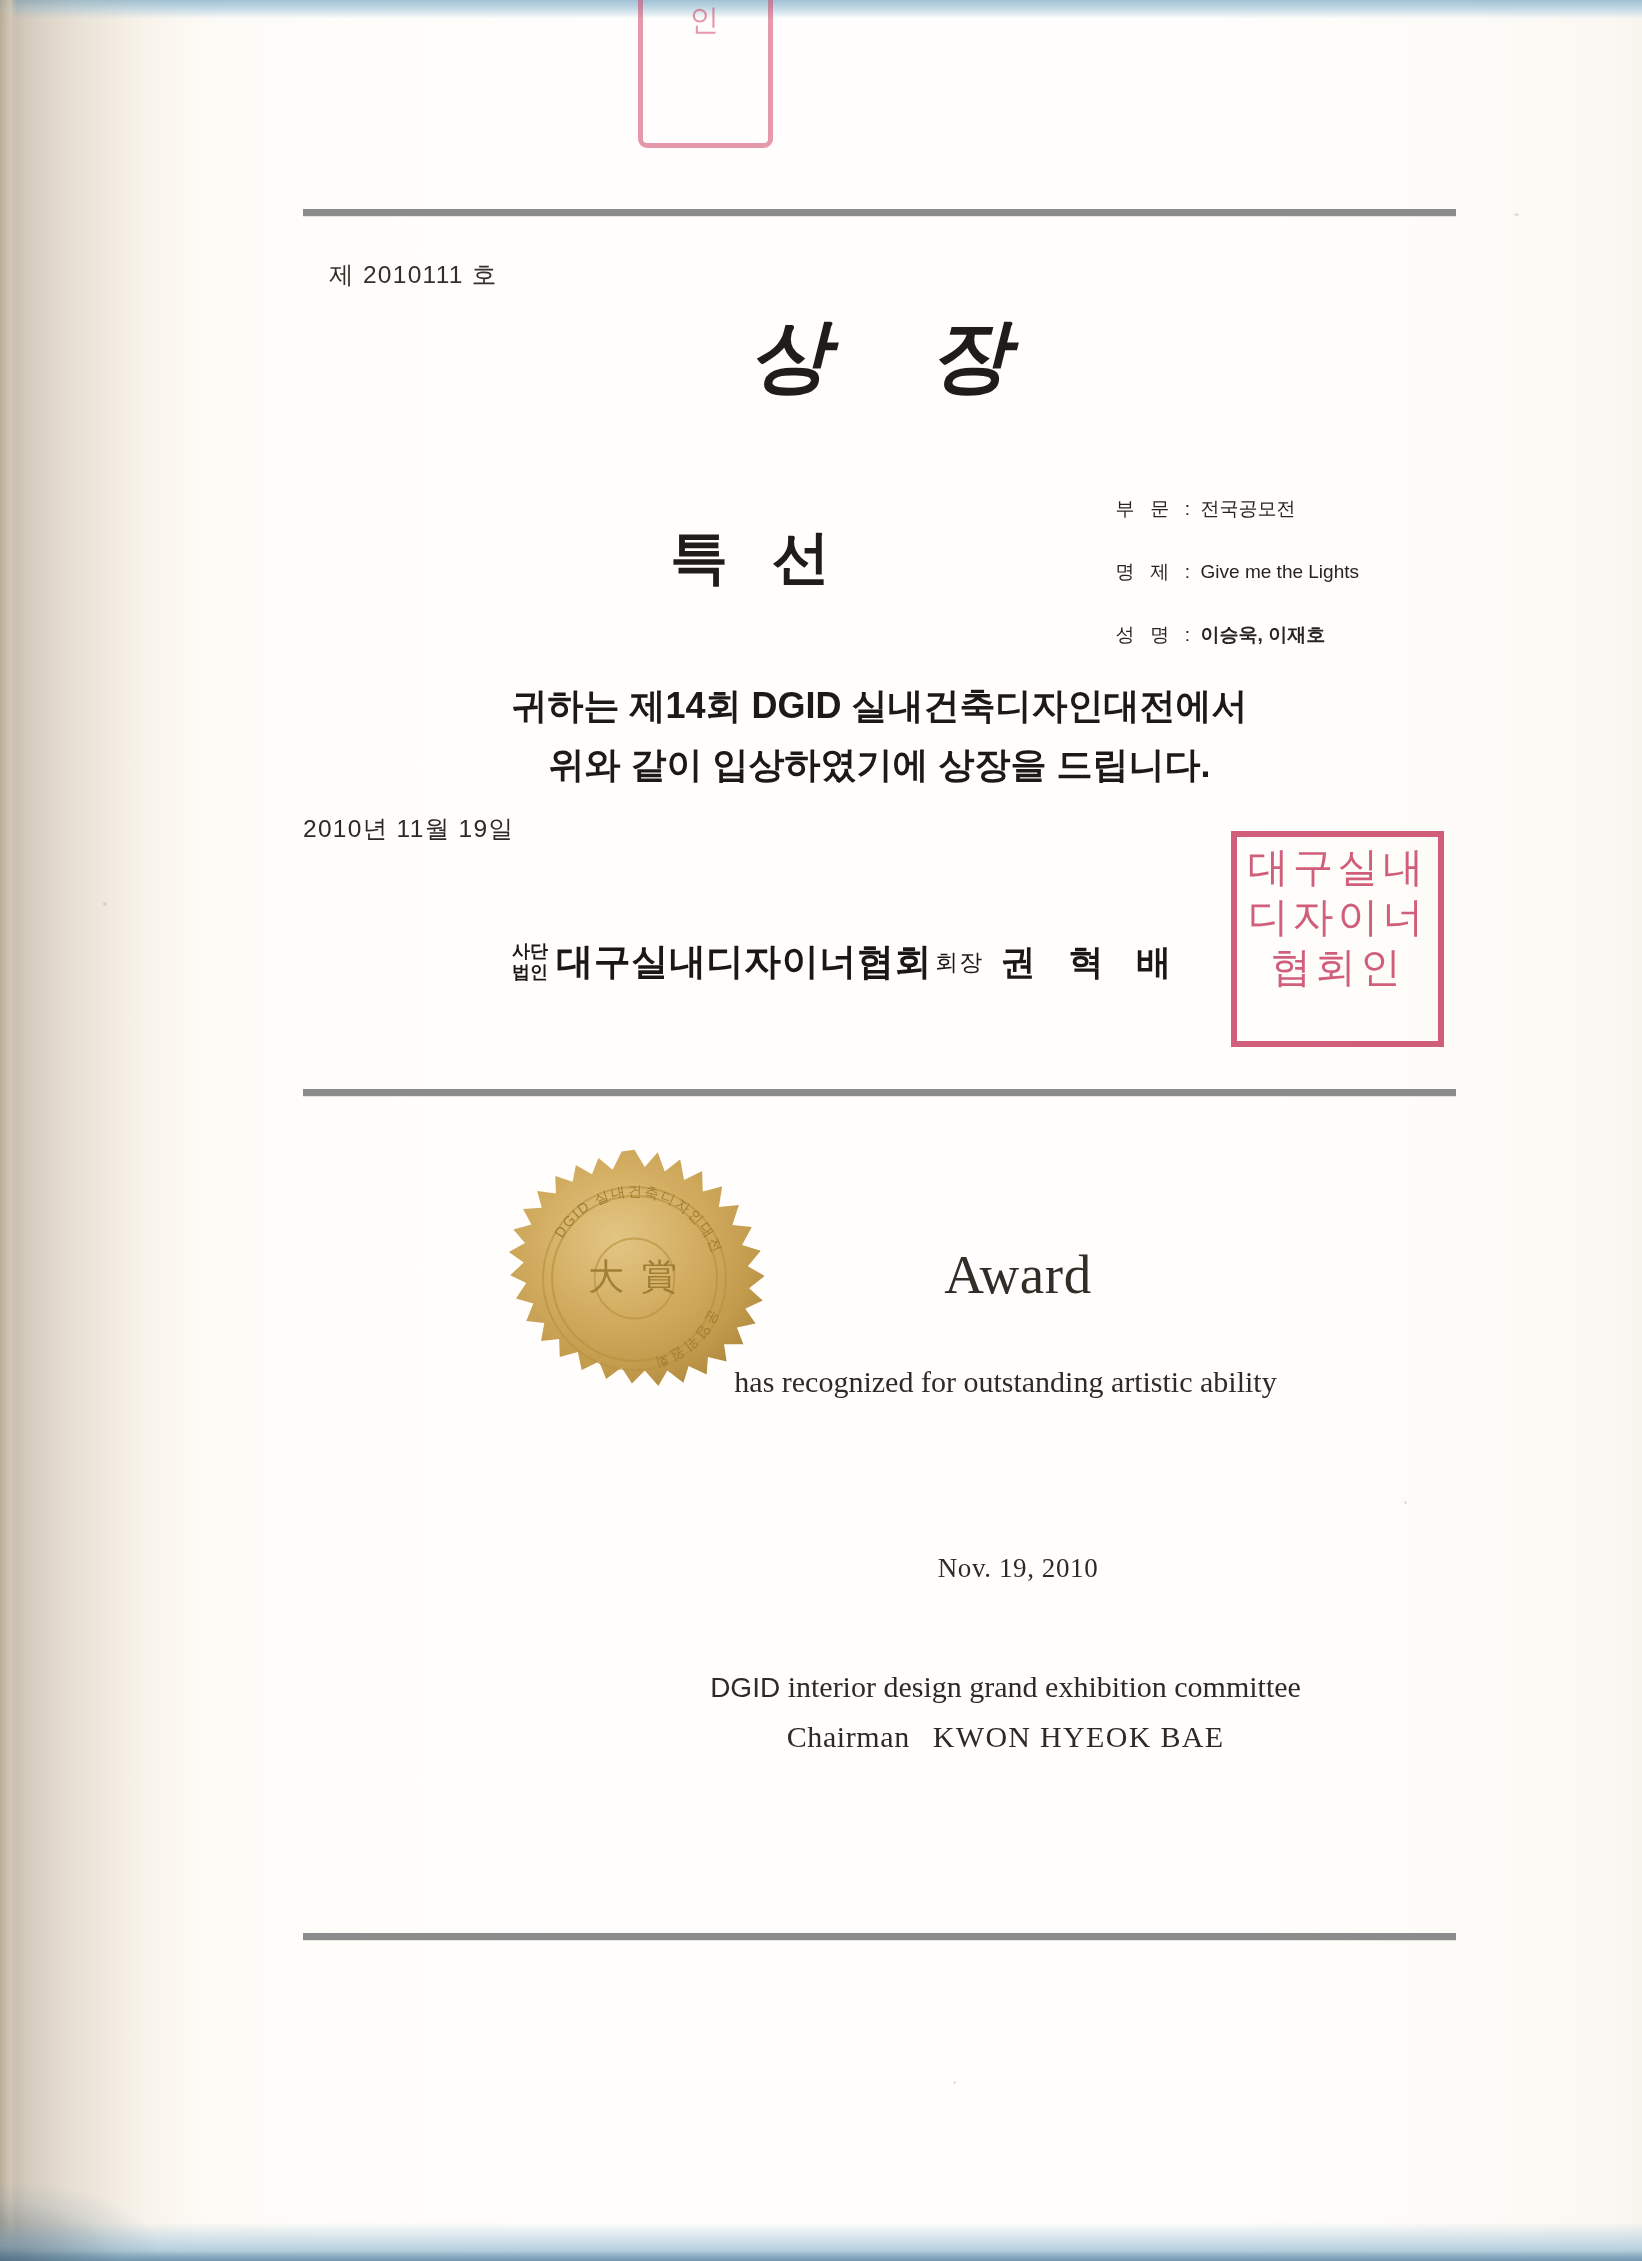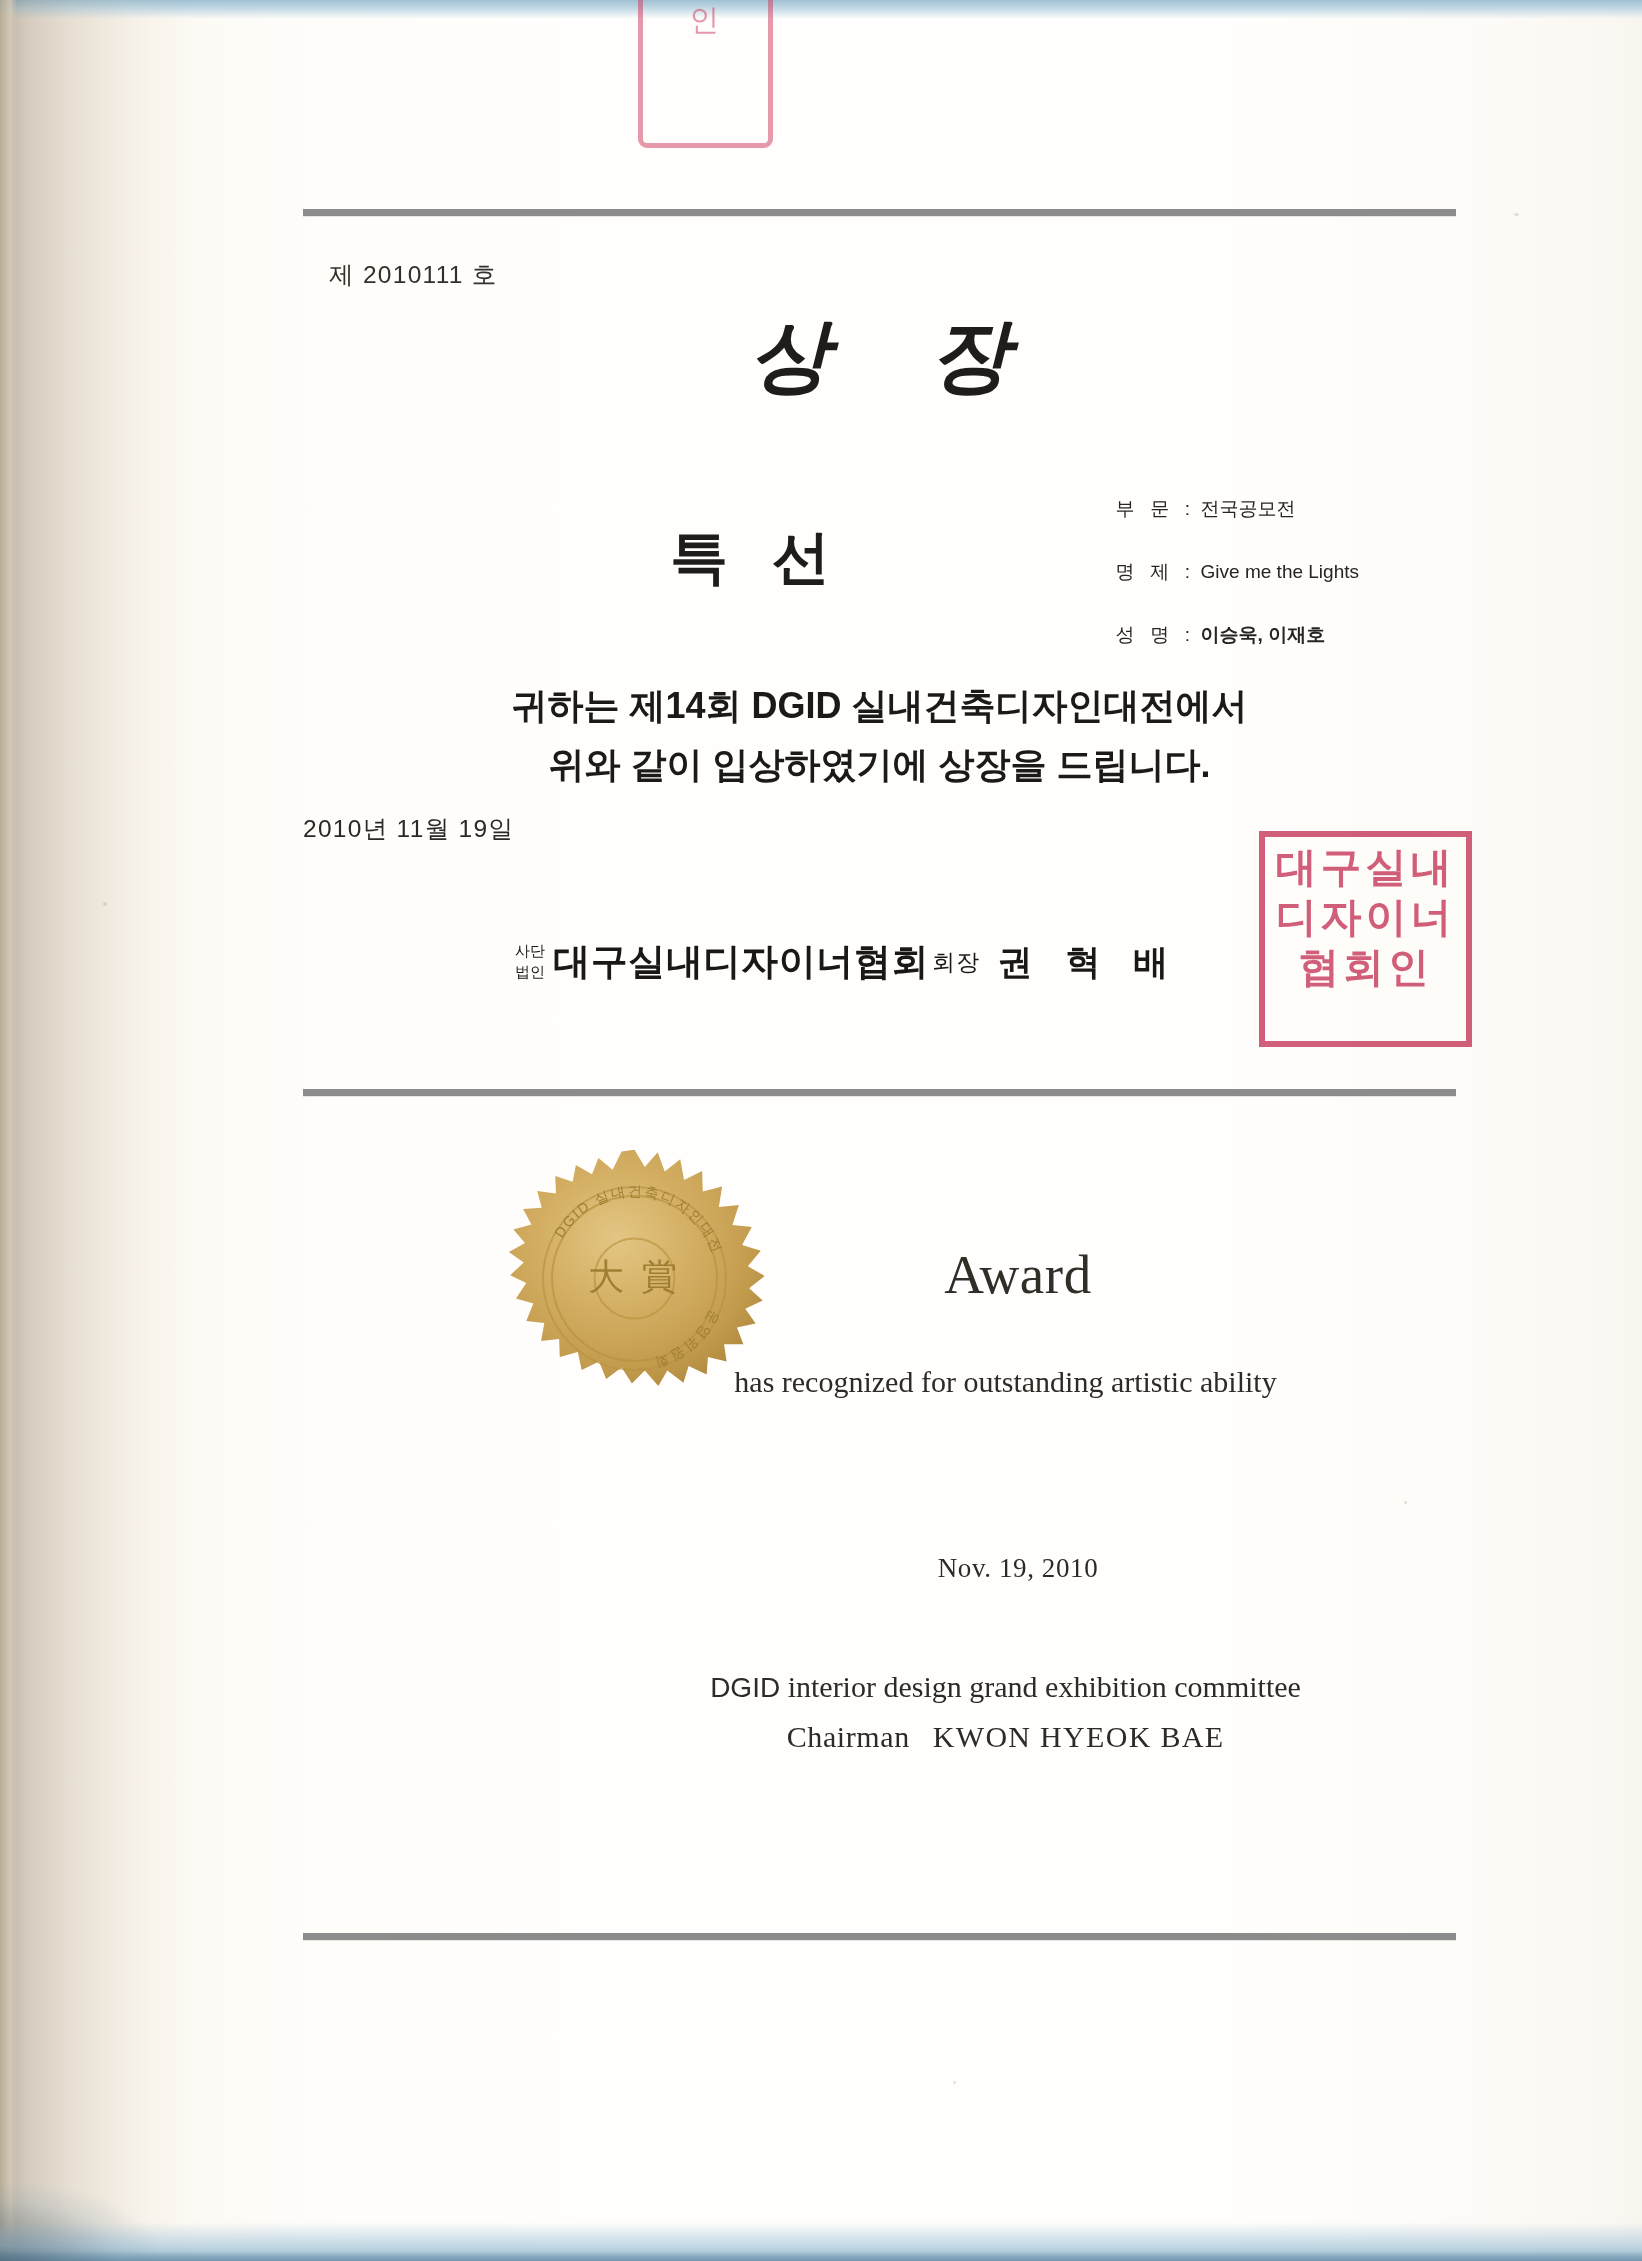--- a/index.html
+++ b/index.html
@@ -213,7 +213,7 @@
   
   .seal {
     position: absolute;
-    left: 956px;
+    left: 928px;
     top: 831px;
     width: 213px;
     height: 216px;
@@ -221,7 +221,7 @@
     opacity: .82;
     color: #c83c5e;
     font-size: 41px;
-    font-weight: 700;
+    font-weight: 400;
     line-height: 50px;
     letter-spacing: 3.9px;
     text-align: center;

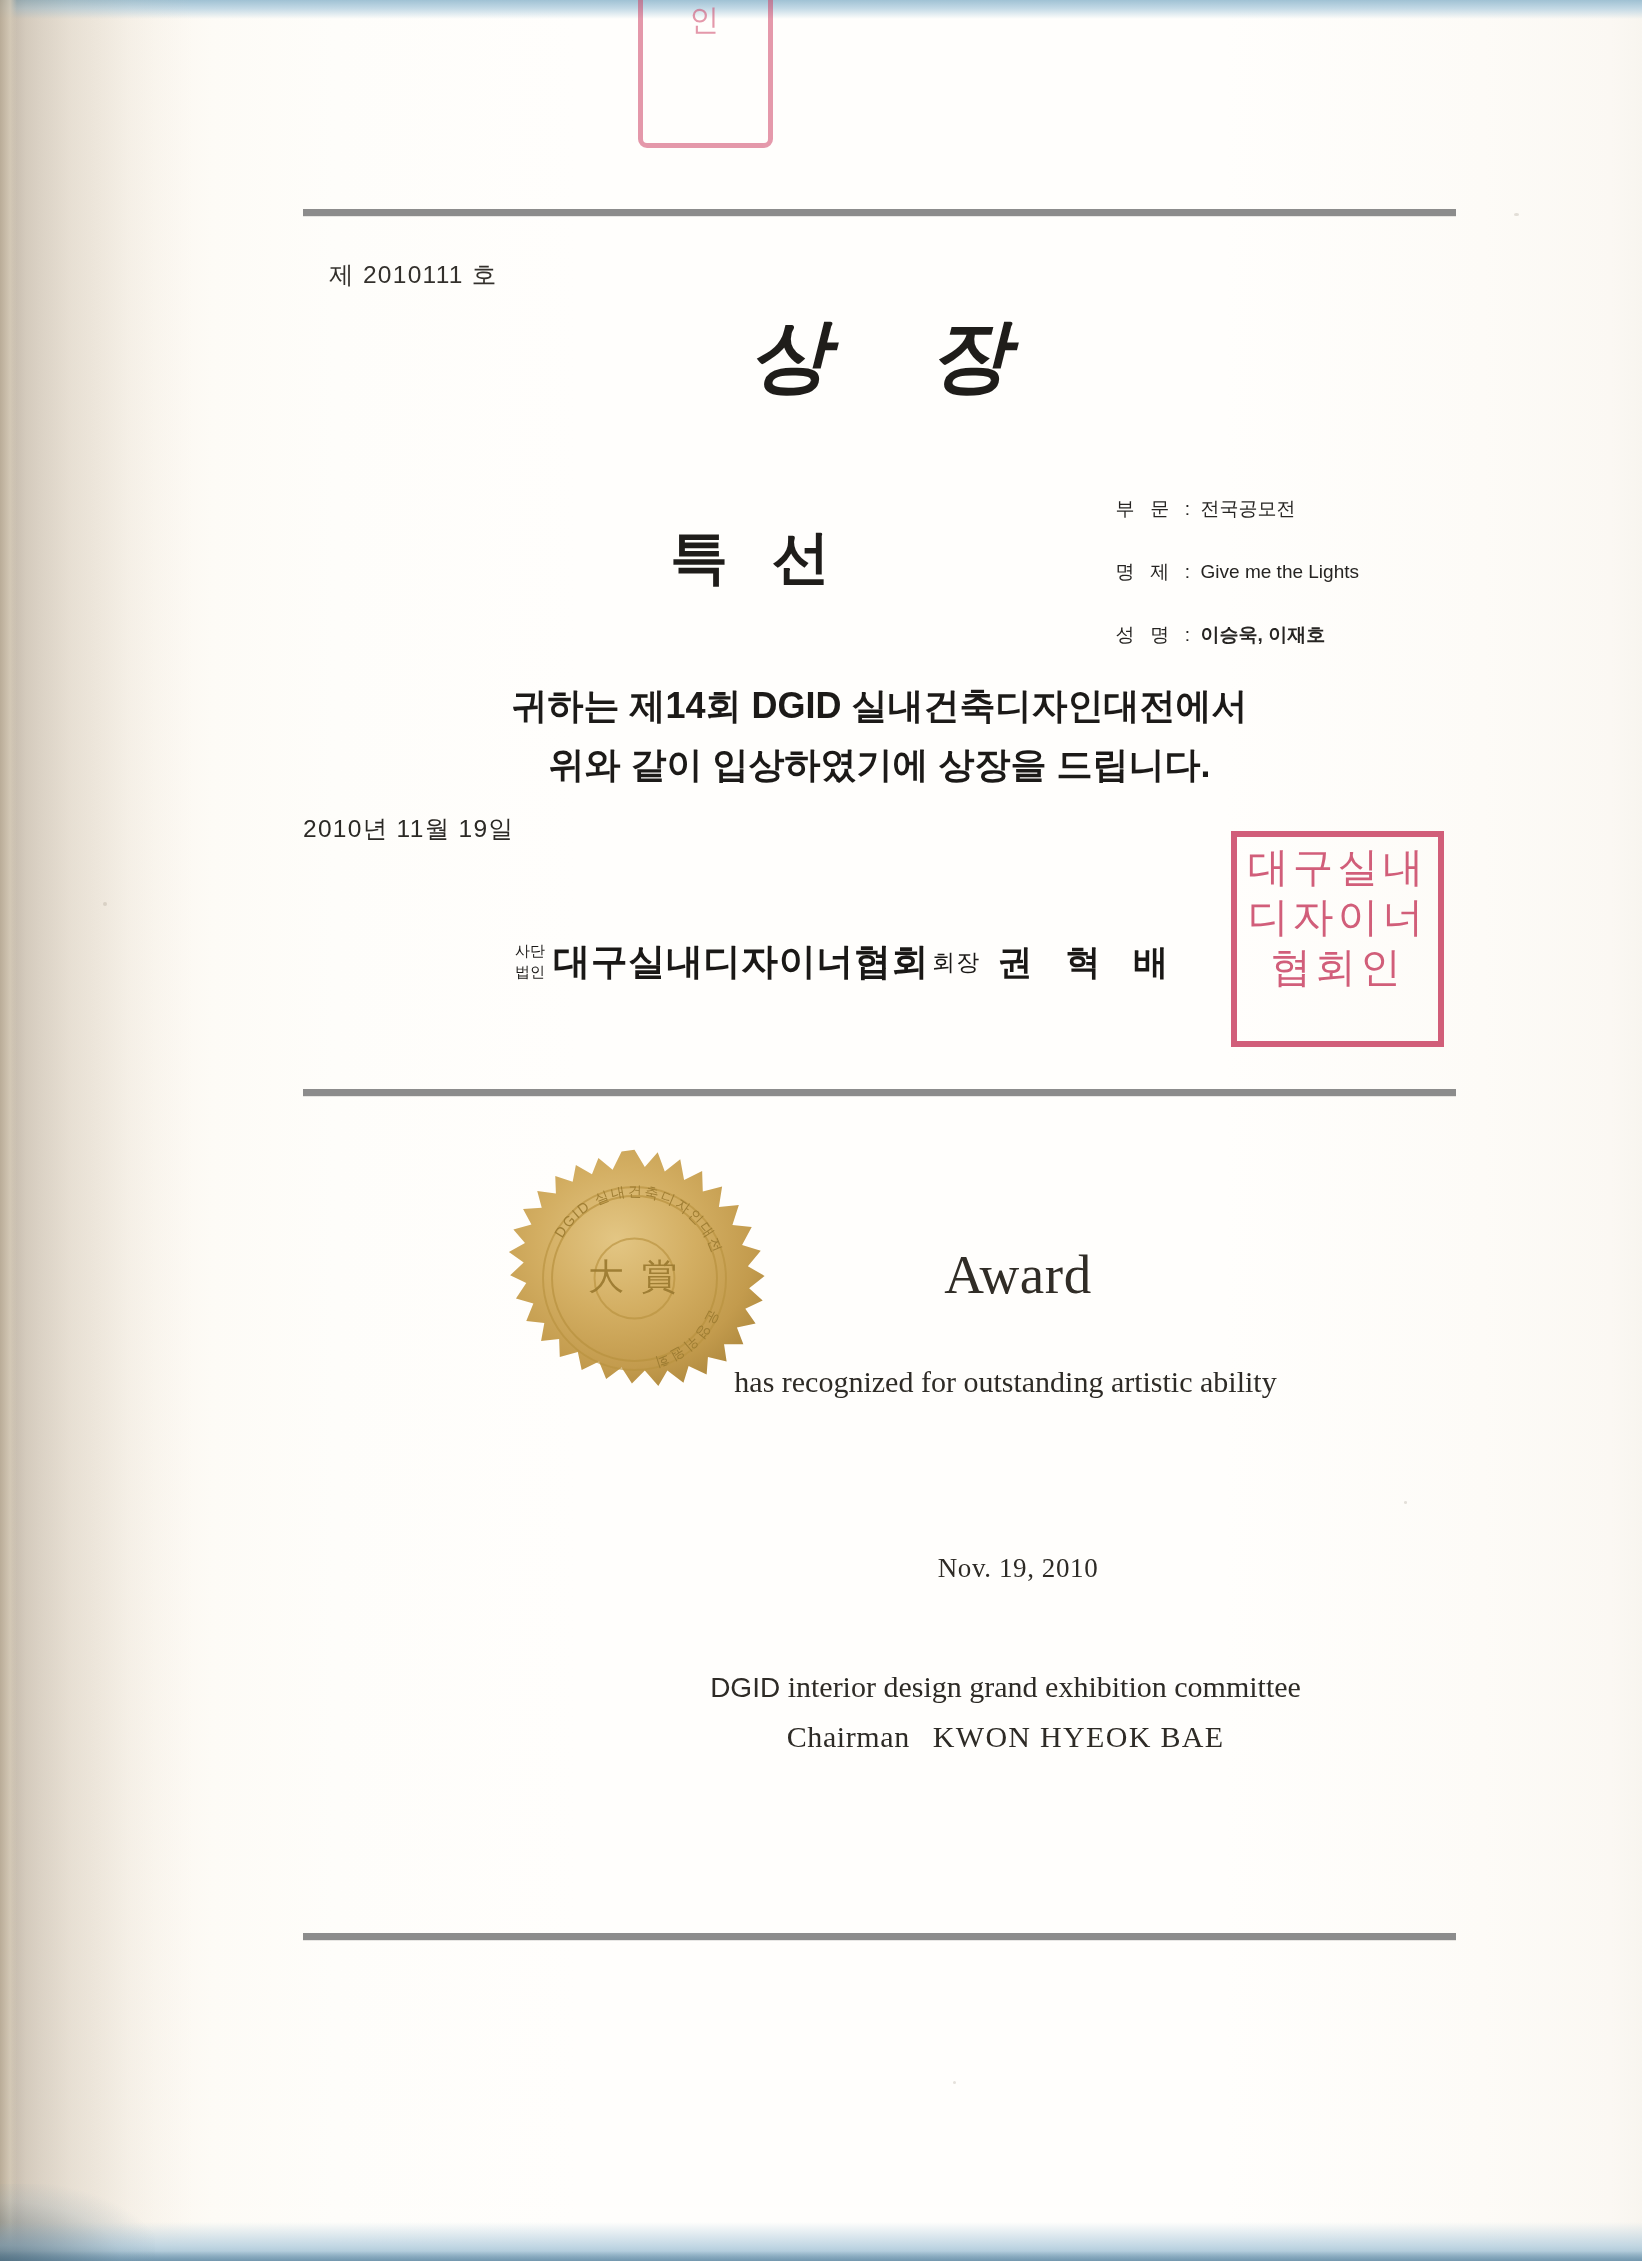--- a/index.html
+++ b/index.html
@@ -184,9 +184,9 @@
   }
   .org-prefix {
     display: inline-block;
-    font-size: 15px;
+    font-size: 18px;
     line-height: 20.6px;
-    font-weight: 400;
+    font-weight: 700;
     vertical-align: middle;
     margin-right: 5.2px;
     text-align: center;

